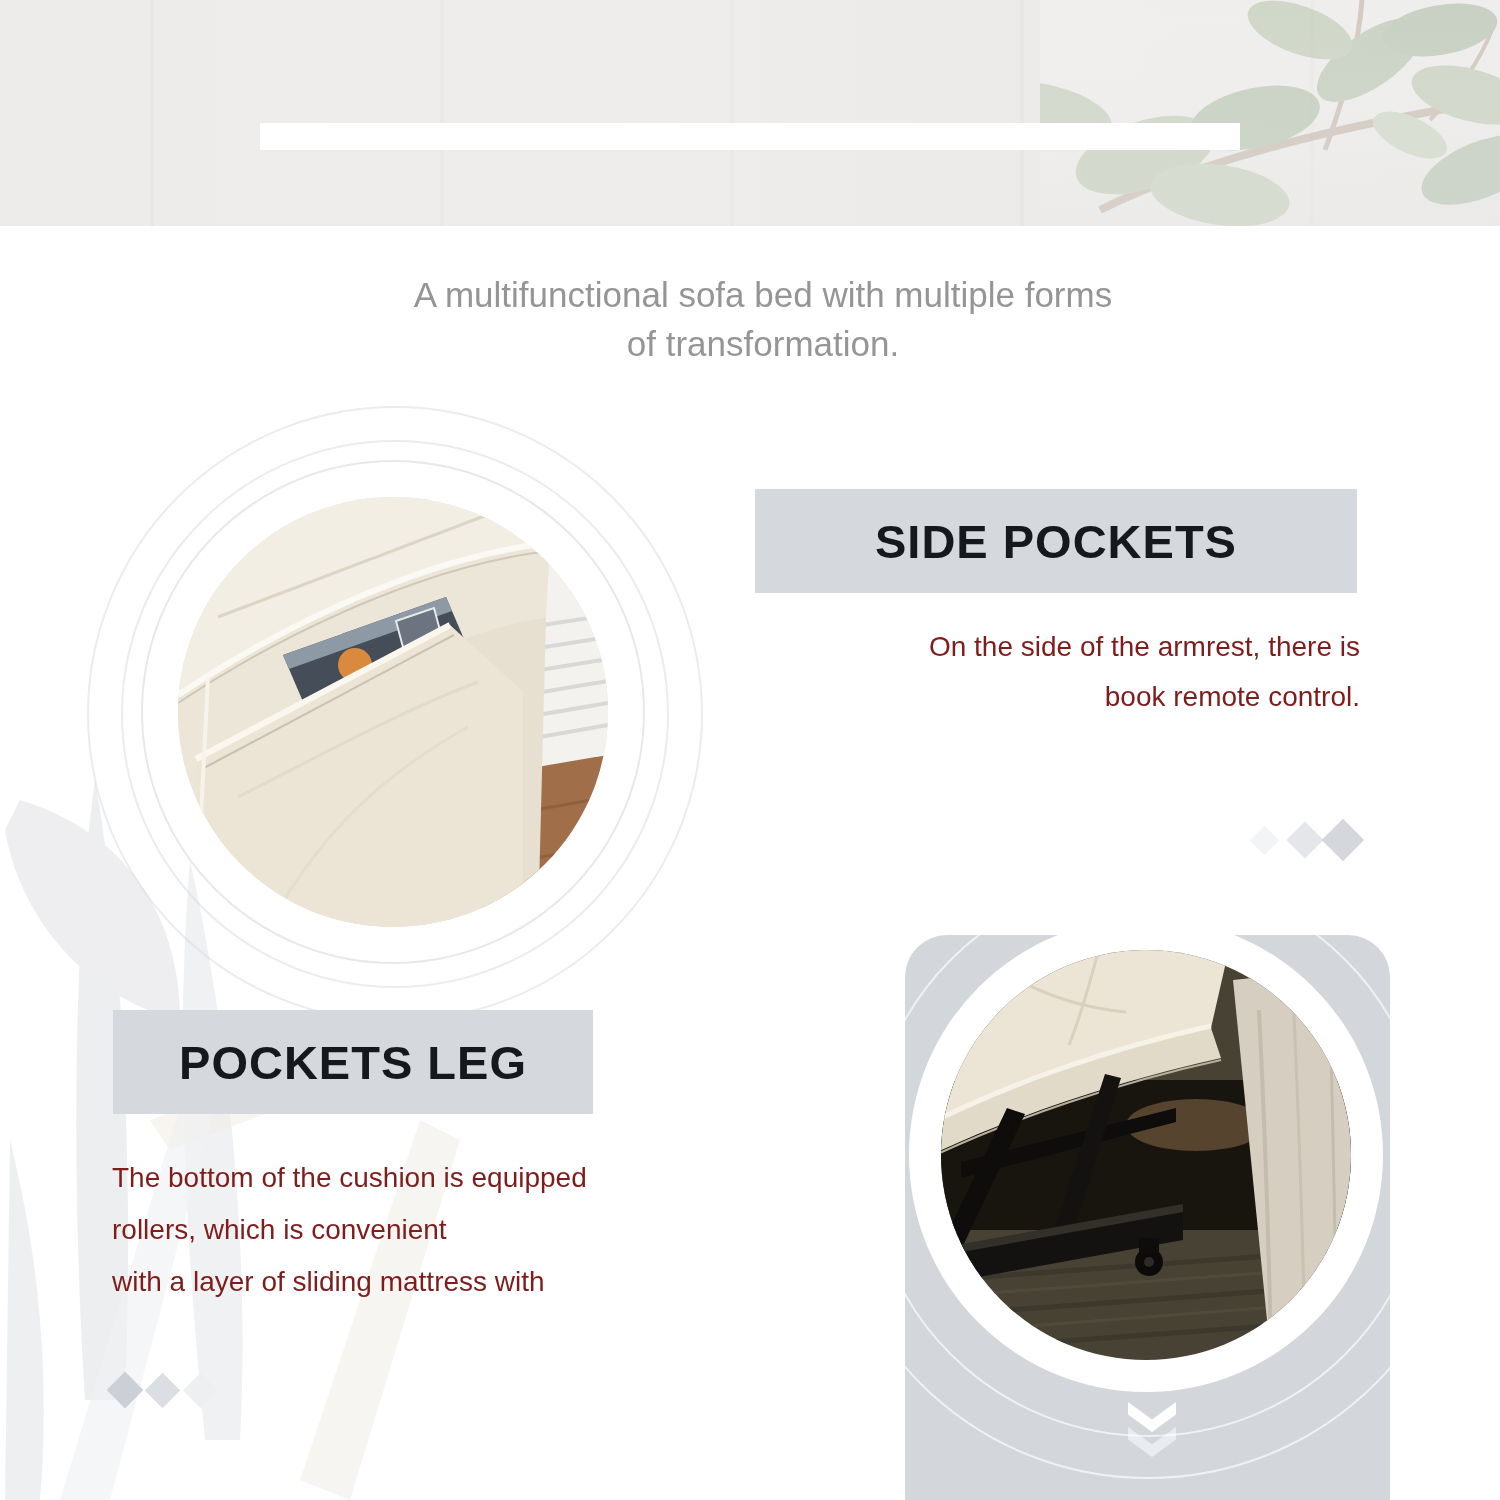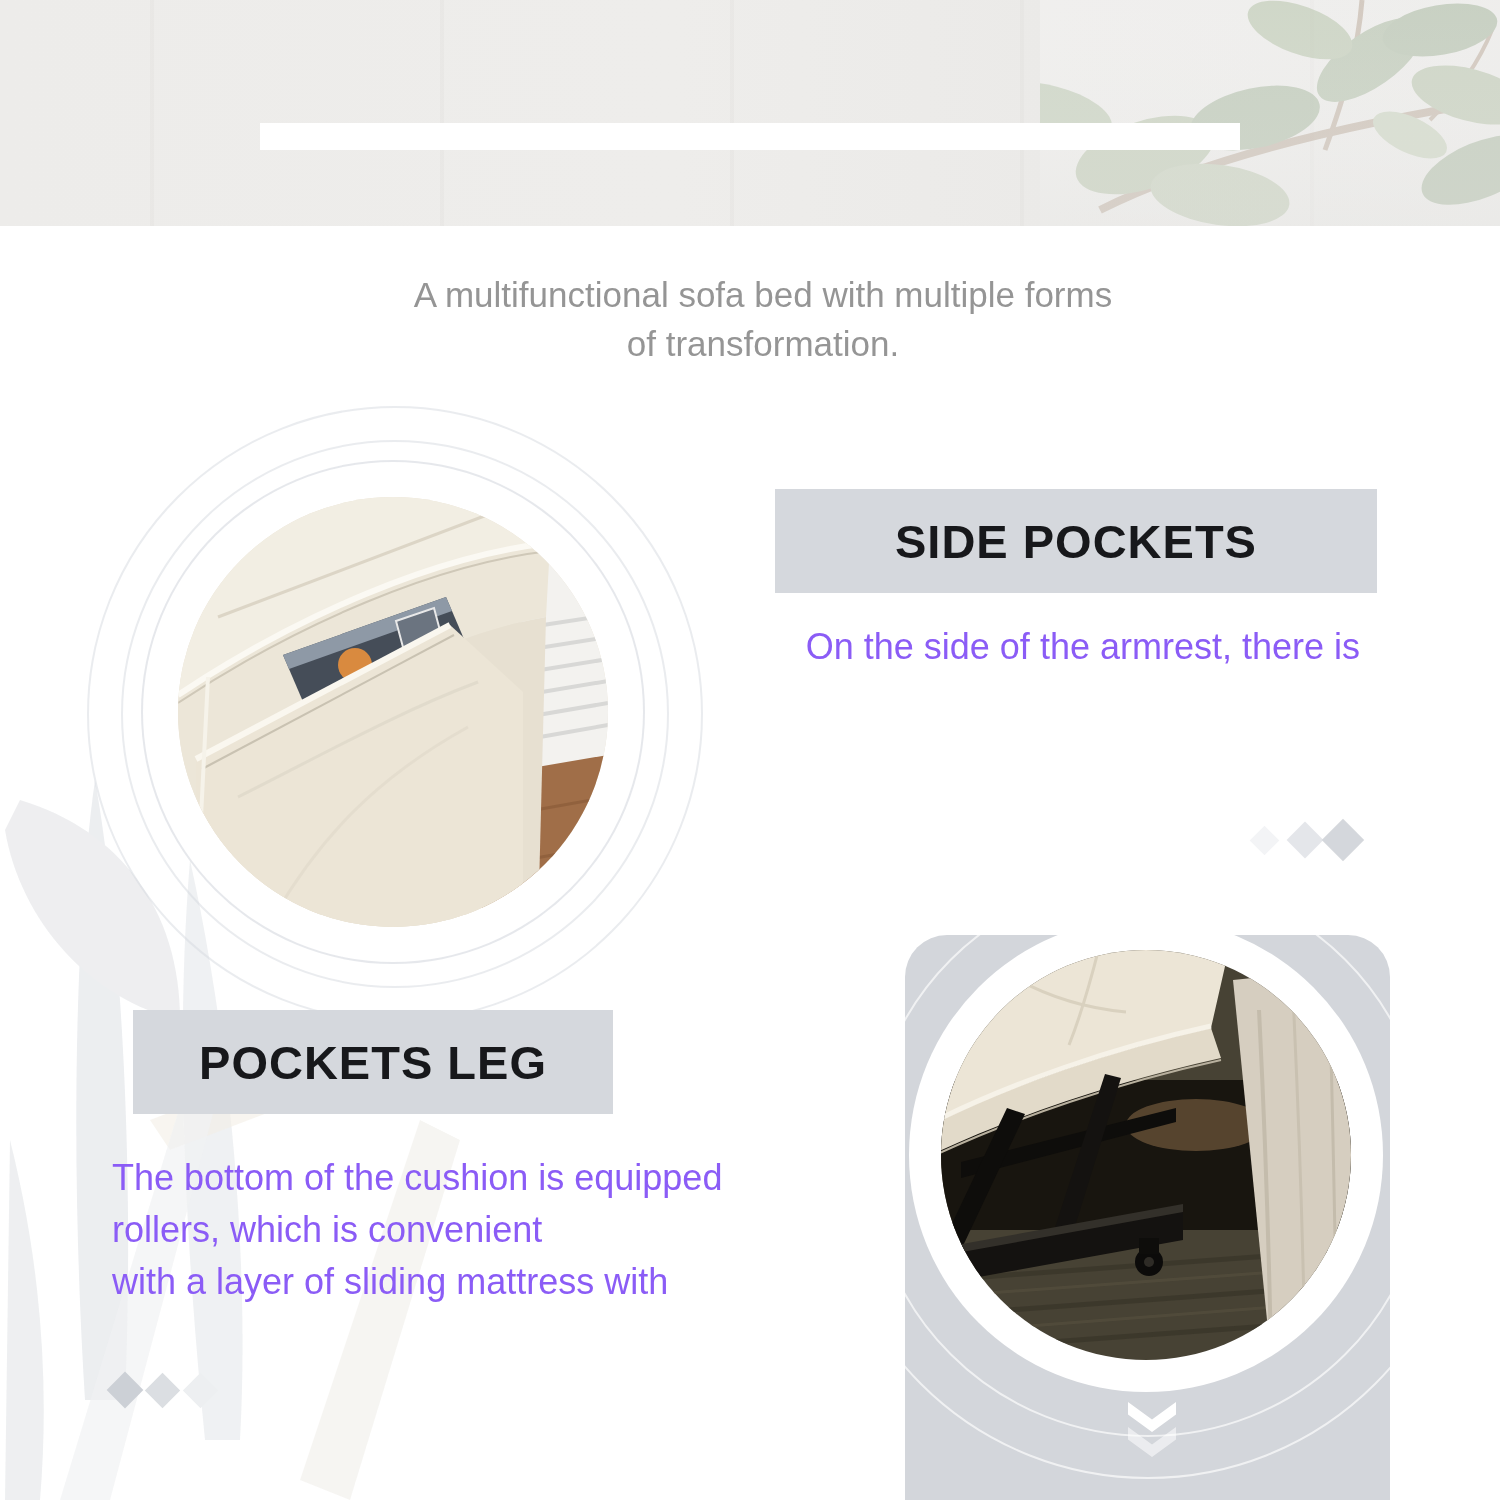--- a/index.html
+++ b/index.html
@@ -35,7 +35,7 @@
   
   .head-box{
     position:absolute;background:#d5d8dd;display:flex;align-items:center;justify-content:center;
-    font-weight:700;font-size:47px;letter-spacing:1px;color:#17181b;margin-left:20px;
+    font-weight:700;font-size:47px;letter-spacing:1px;color:#17181b;
   }
   .hb-side{left:755px;top:489px;width:602px;height:104px;}
   .hb-roller{left:113px;top:1010px;width:480px;height:104px;}

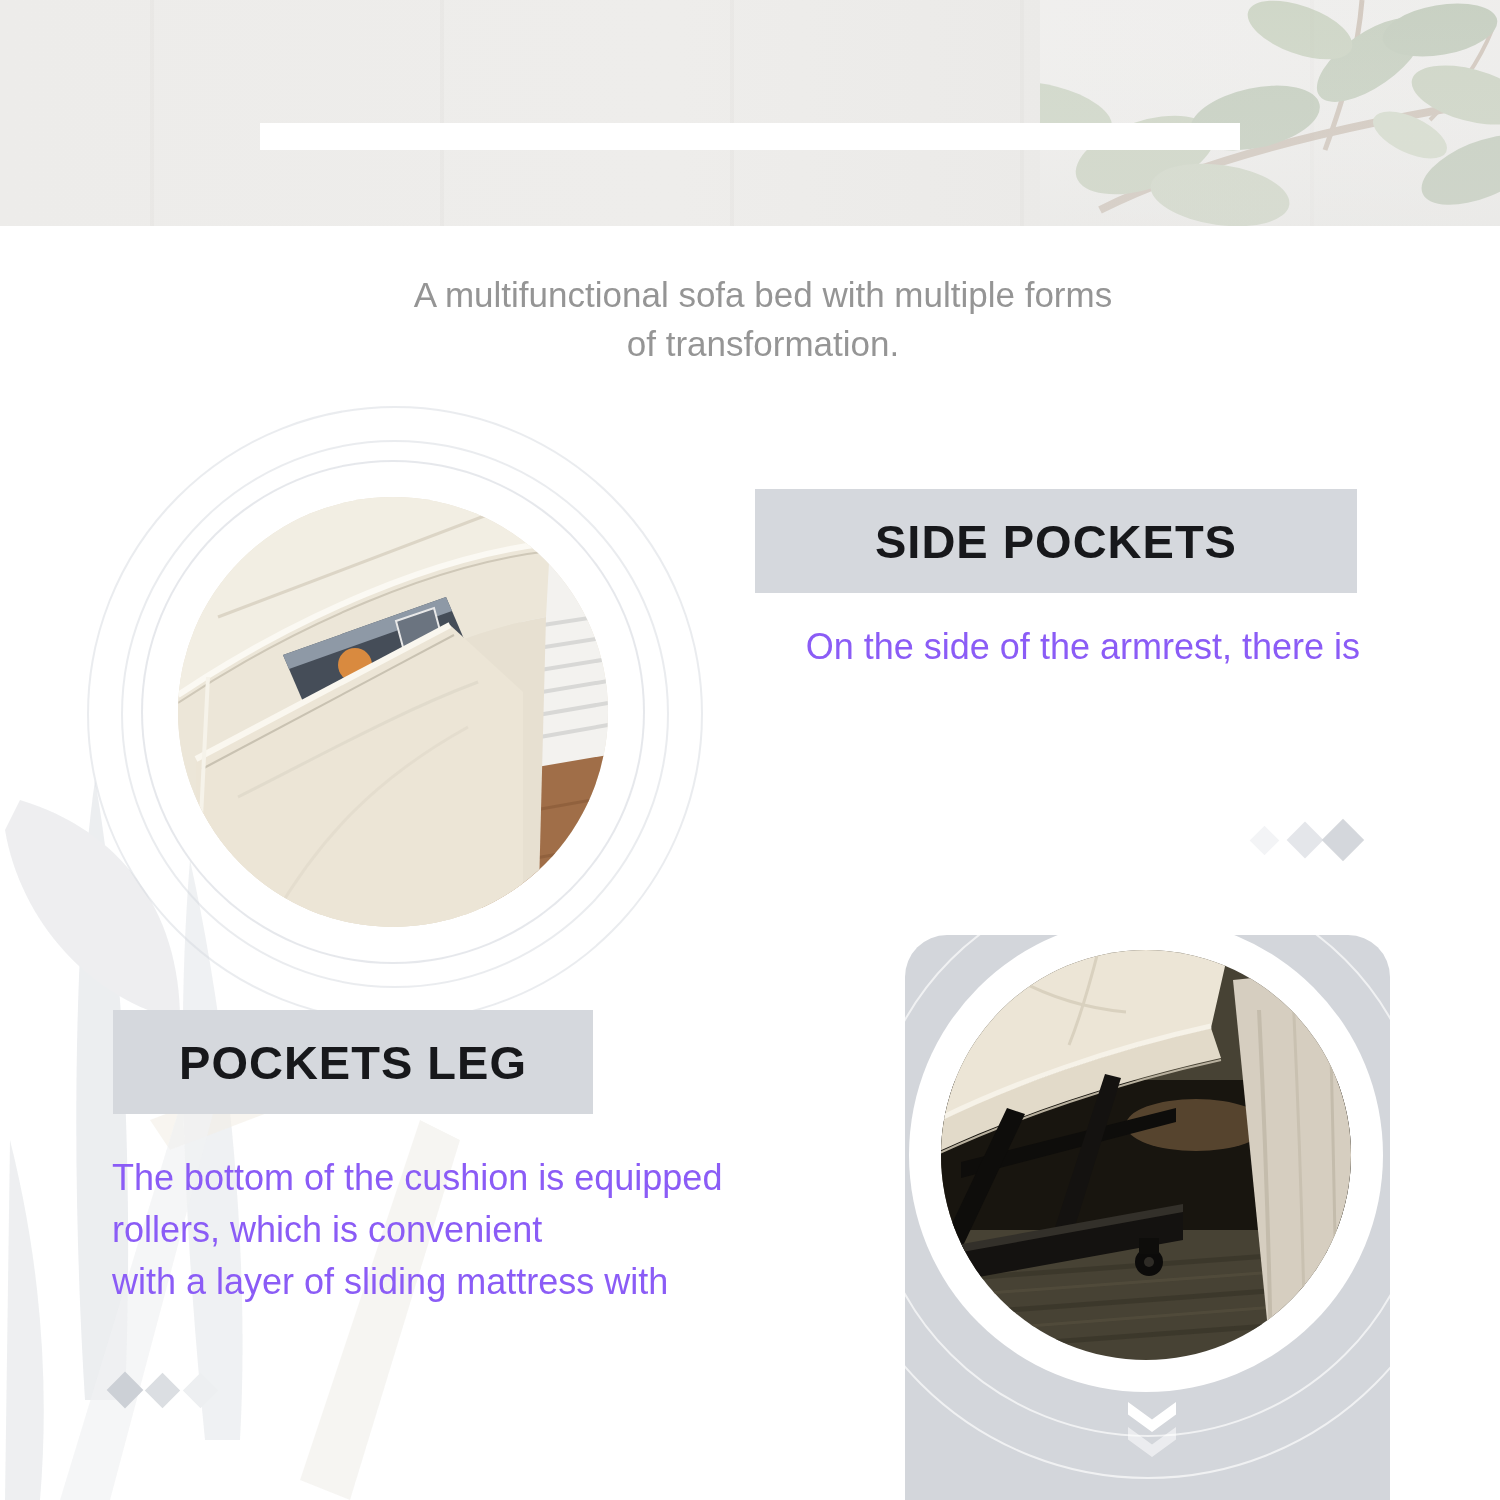--- a/index.html
+++ b/index.html
@@ -40,7 +40,7 @@
   .hb-side{left:755px;top:489px;width:602px;height:104px;}
   .hb-roller{left:113px;top:1010px;width:480px;height:104px;}
   
-  .para{position:absolute;font-size:36px;line-height:50px;color:#8b5cf6;}
+  .para{position:absolute;font-size:28px;line-height:50px;color:#7f1d1d;}
   .para-right{right:140px;top:622px;width:700px;text-align:right;}
   .para-left{left:112px;top:1152px;width:760px;text-align:left;line-height:52px;}
   

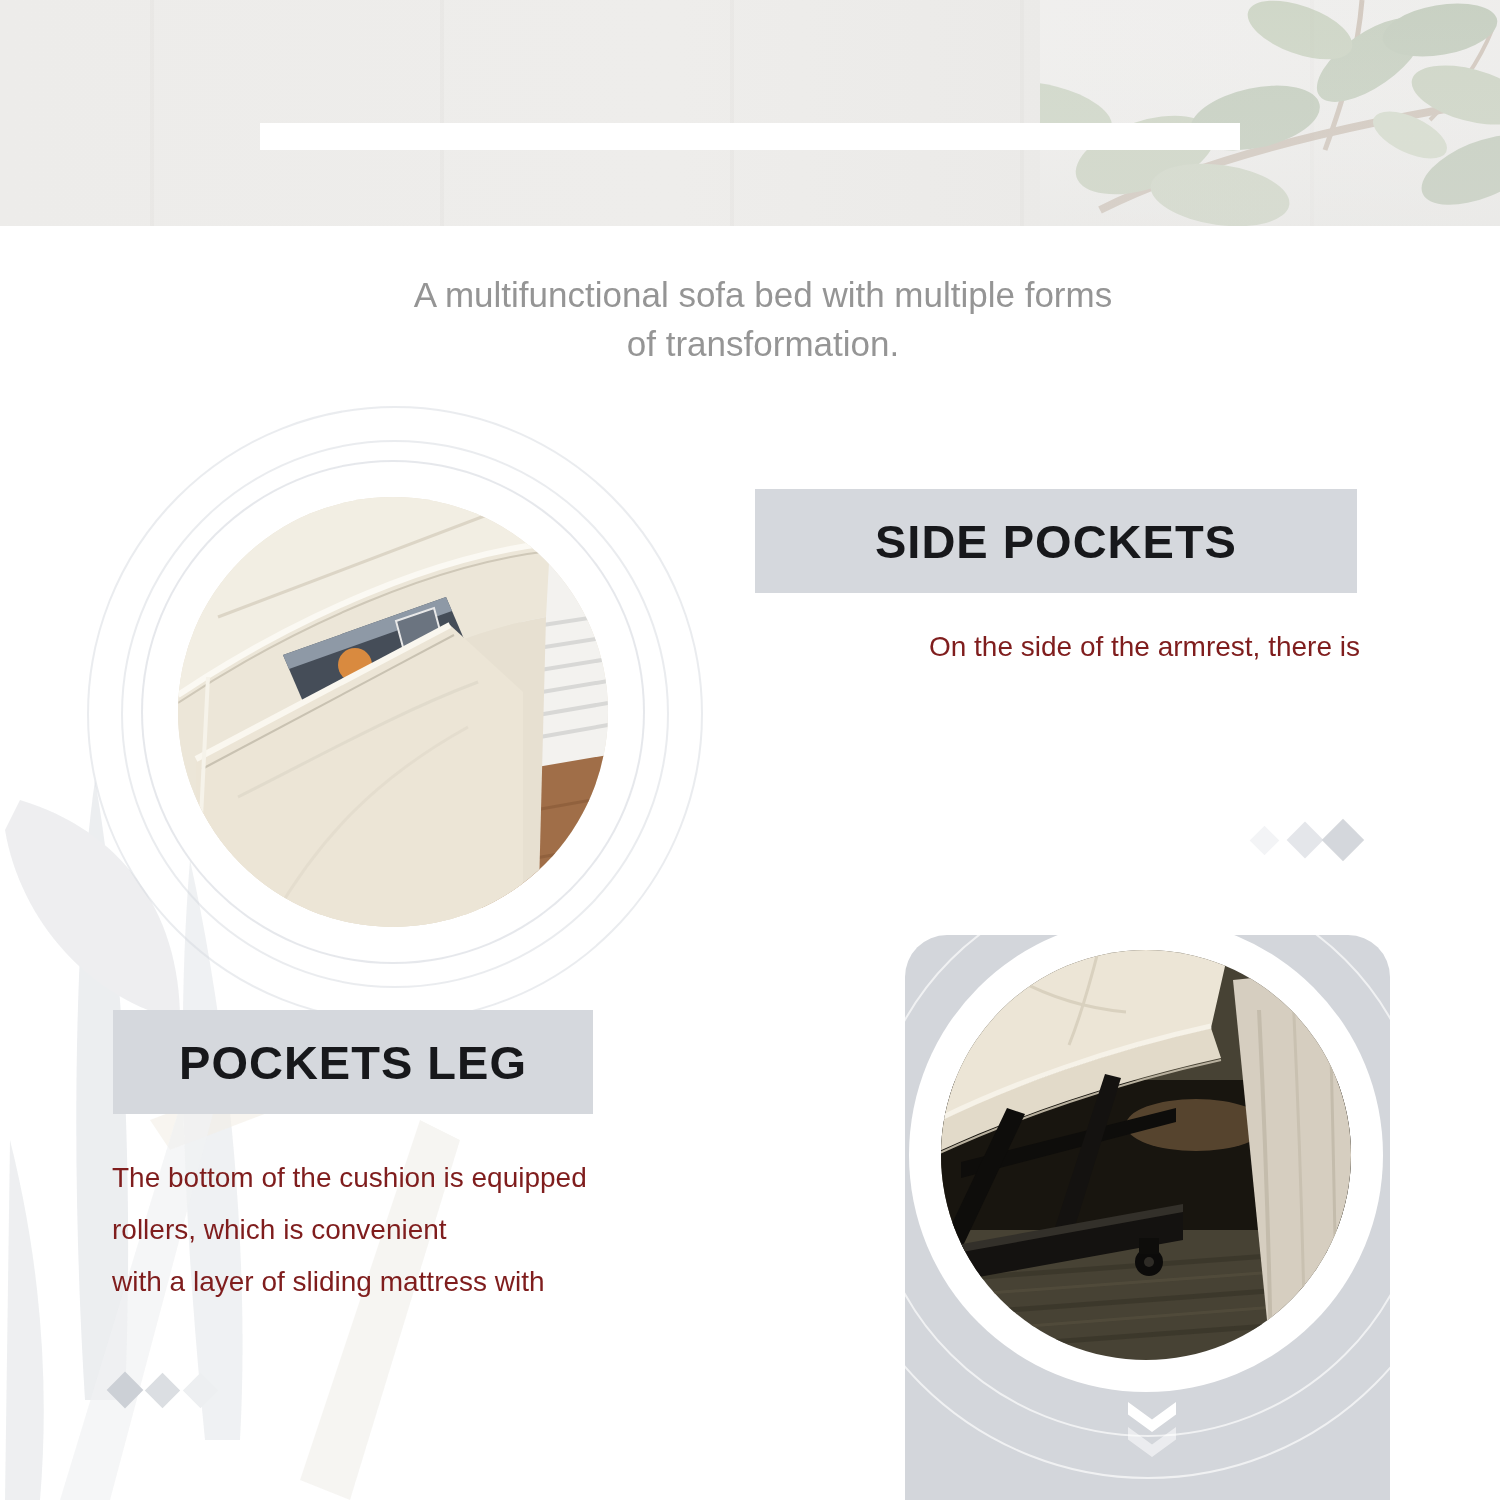--- a/index.html
+++ b/index.html
@@ -181,6 +181,7 @@
 </div>
 <div class="para para-right">
   <div>On the side of the armrest, there is</div>
+  <div>book remote control.</div>
 </div>
 
 <div class="diamond" style="left:1254px;top:830px;width:21px;height:21px;background:#f3f4f6;"></div>

